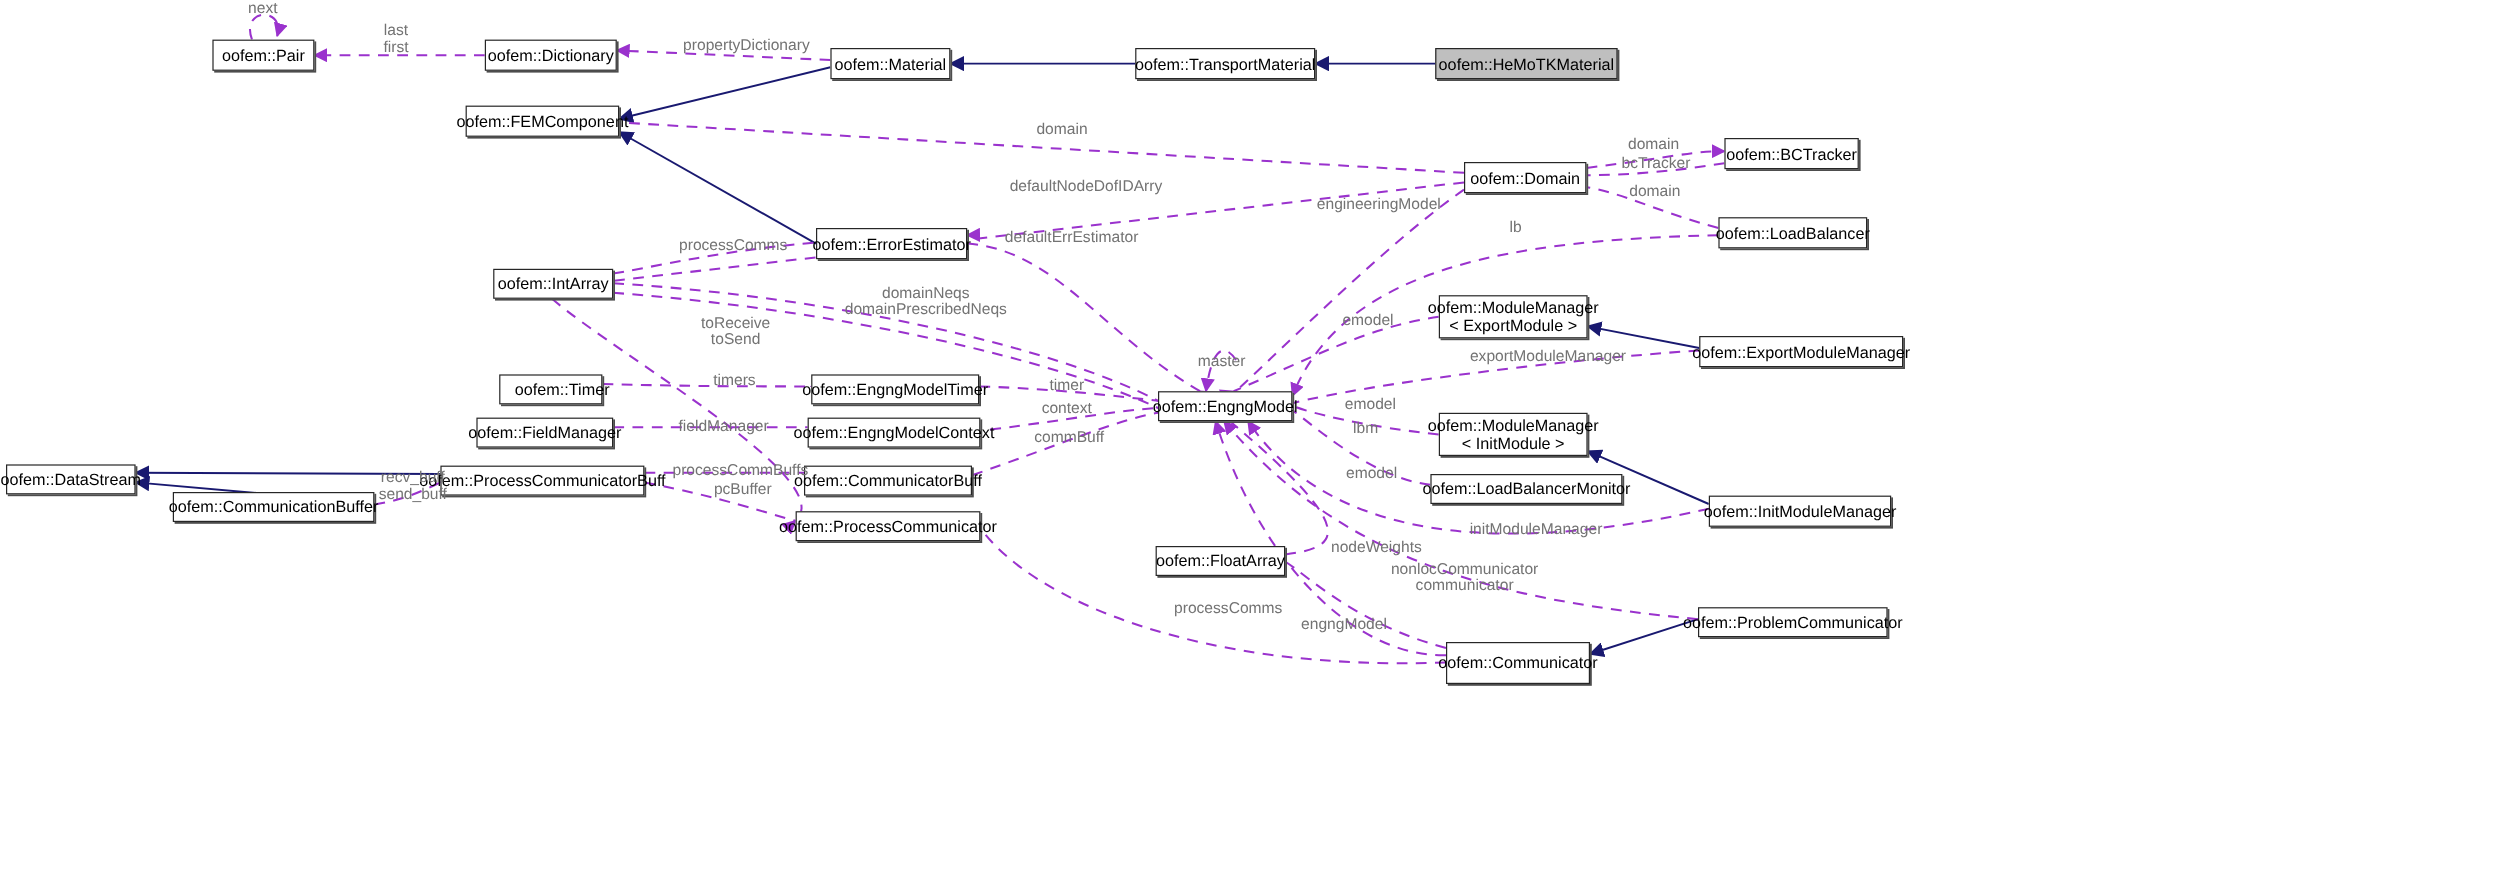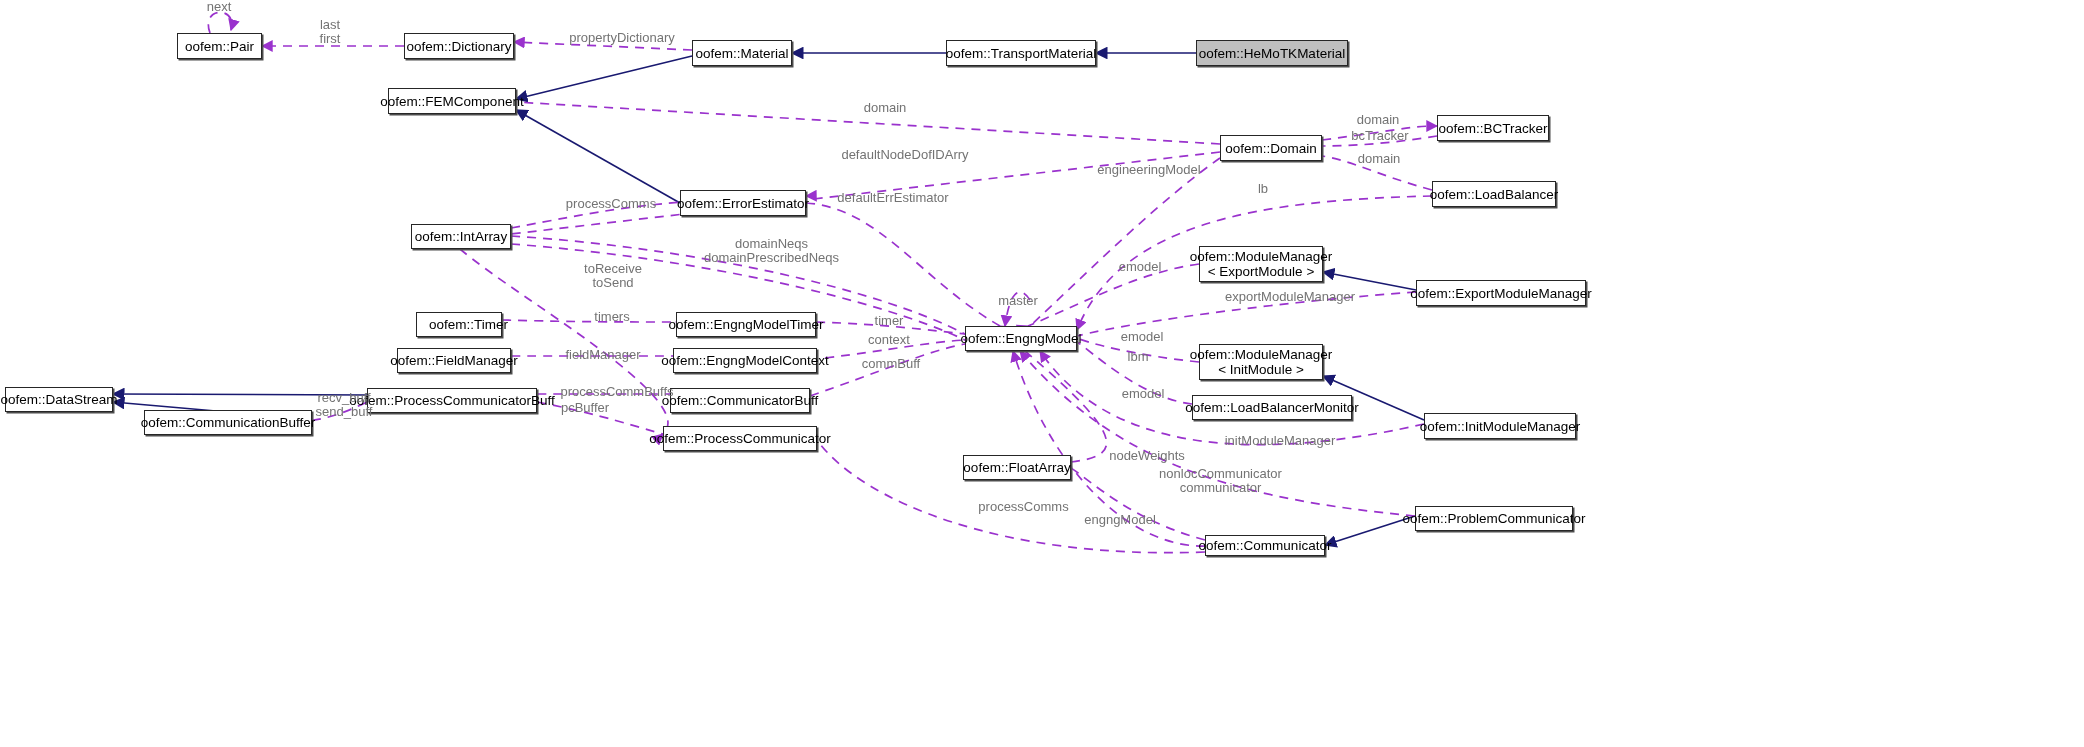--- a/index.html
+++ b/index.html
@@ -245,7 +245,7 @@
       <div class="edge-label" style="left: 552px; top: 385px; width: 130px;">processCommBuffs</div>
       <div class="edge-label" style="left: 1113px; top: 387px; width: 60px;">emodel</div>
       <div class="edge-label" style="left: 304px; top: 391px; width: 80px;">recv_buff<br>send_buff</div>
-      <div class="edge-label" style="left: 550px; top: 401px; width: 70px; text-align: center;">pcBuffer</div>
+      <div class="edge-label" style="left: 584px; top: 401px; width: 70px; text-align: center;">pcBuffer</div>
       <div class="edge-label" style="left: 1215px; top: 434px; width: 130px;">initModuleManager</div>
       <div class="edge-label" style="left: 1097px; top: 449px; width: 100px;">nodeWeights</div>
       <div class="edge-label" style="left: 1148px; top: 467px; width: 145px;">nonlocCommunicator<br>communicator</div>

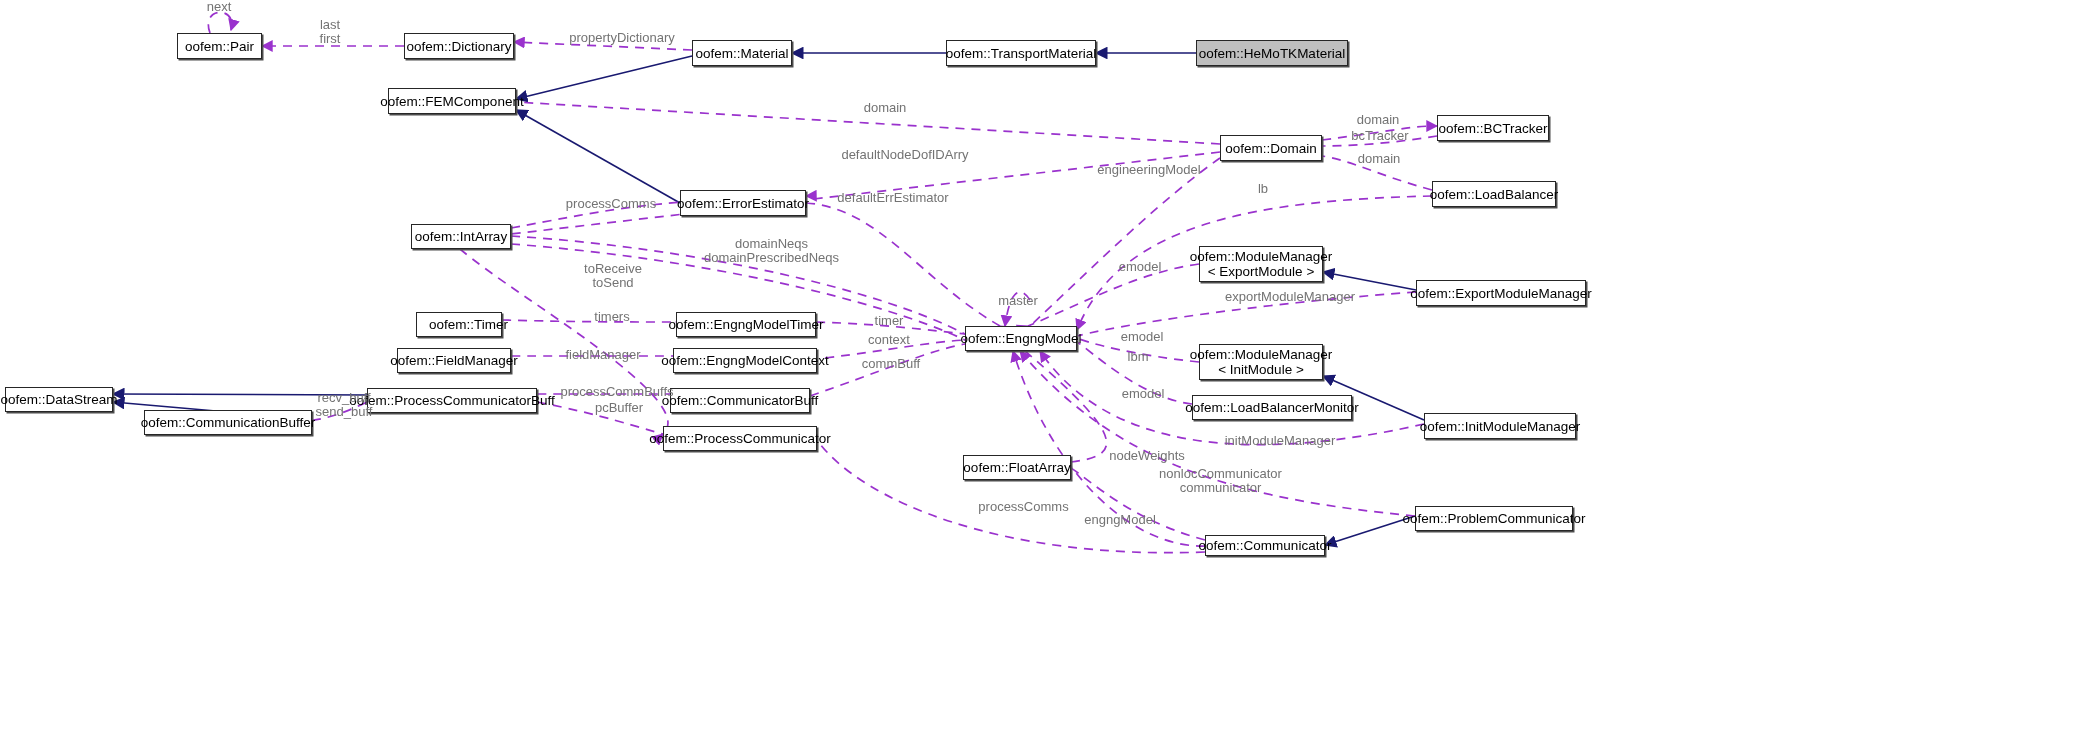--- a/index.html
+++ b/index.html
@@ -212,7 +212,7 @@
       <div class="node" style="left: 1415px; top: 506px; width: 158px; height: 25px;">
         <span>oofem::ProblemCommunicator</span>
       </div>
-      <div class="node" style="left: 1205px; top: 535px; width: 120px; height: 21px;">
+      <div class="node" style="left: 1205px; top: 535px; width: 120px; height: 35px;">
         <span>oofem::Communicator</span>
       </div>
     </div>

